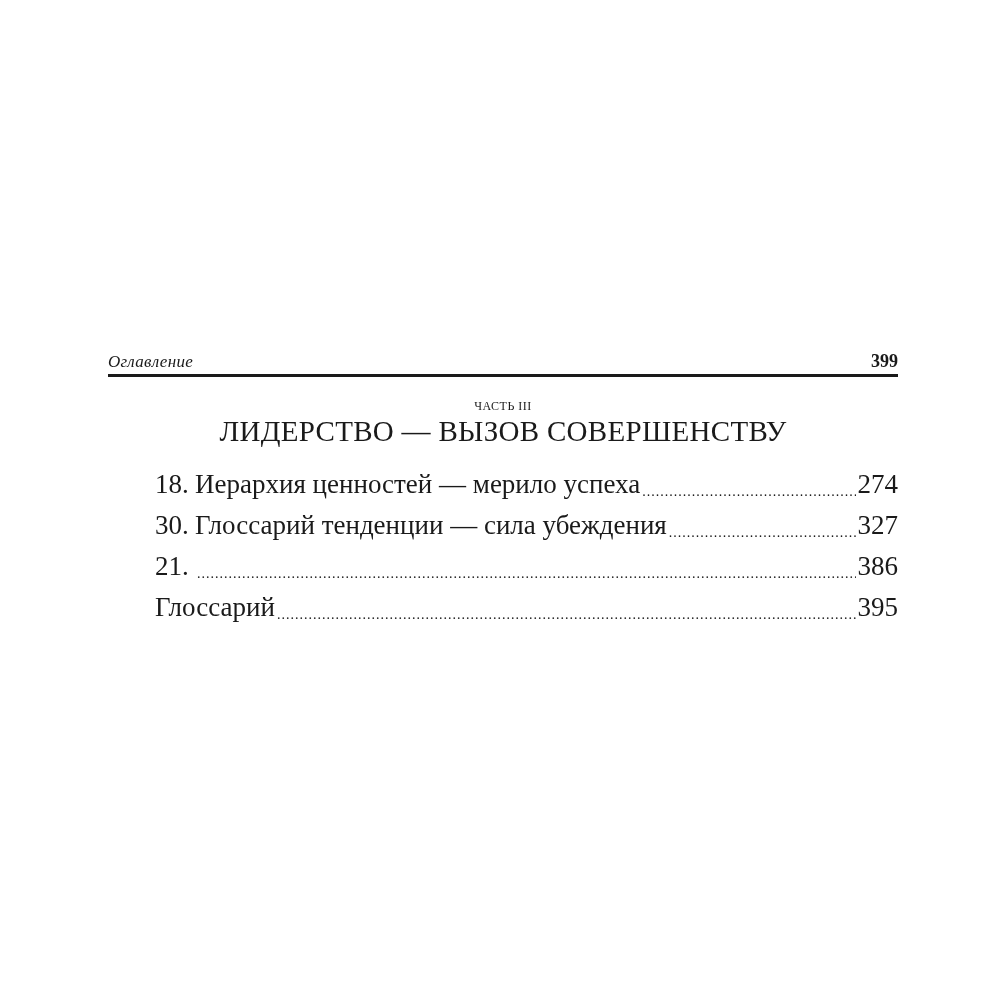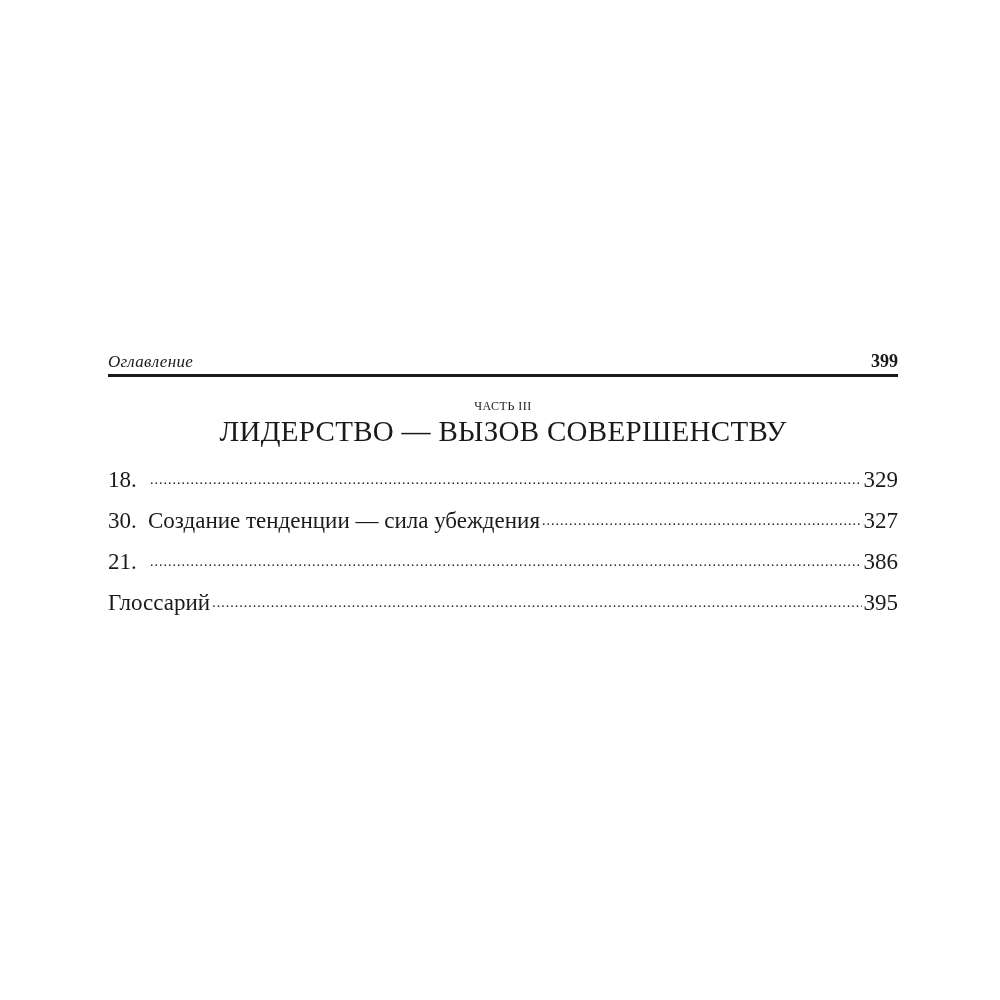--- a/index.html
+++ b/index.html
@@ -12,7 +12,7 @@
   .part { text-align:center; font-size:12px; margin-top:20px; line-height:18px; letter-spacing:0.5px; }
   .part-title { text-align:center; font-size:29px; margin-top:2px; line-height:28px; letter-spacing:0.3px; }
   .toc { margin-top:14px; }
-  .row { display:flex; align-items:center; height:41px; font-size:23px; }
+  .row { display:flex; align-items:flex-end; height:41px; font-size:27px;margin-left:47px; }
   .row .n { width:40px; flex:none; }
   .row .t { flex:none; white-space:nowrap; }
   .row .dots { flex:1; overflow:hidden; white-space:nowrap; margin:0 2px; font-size:14px; letter-spacing:1px; }

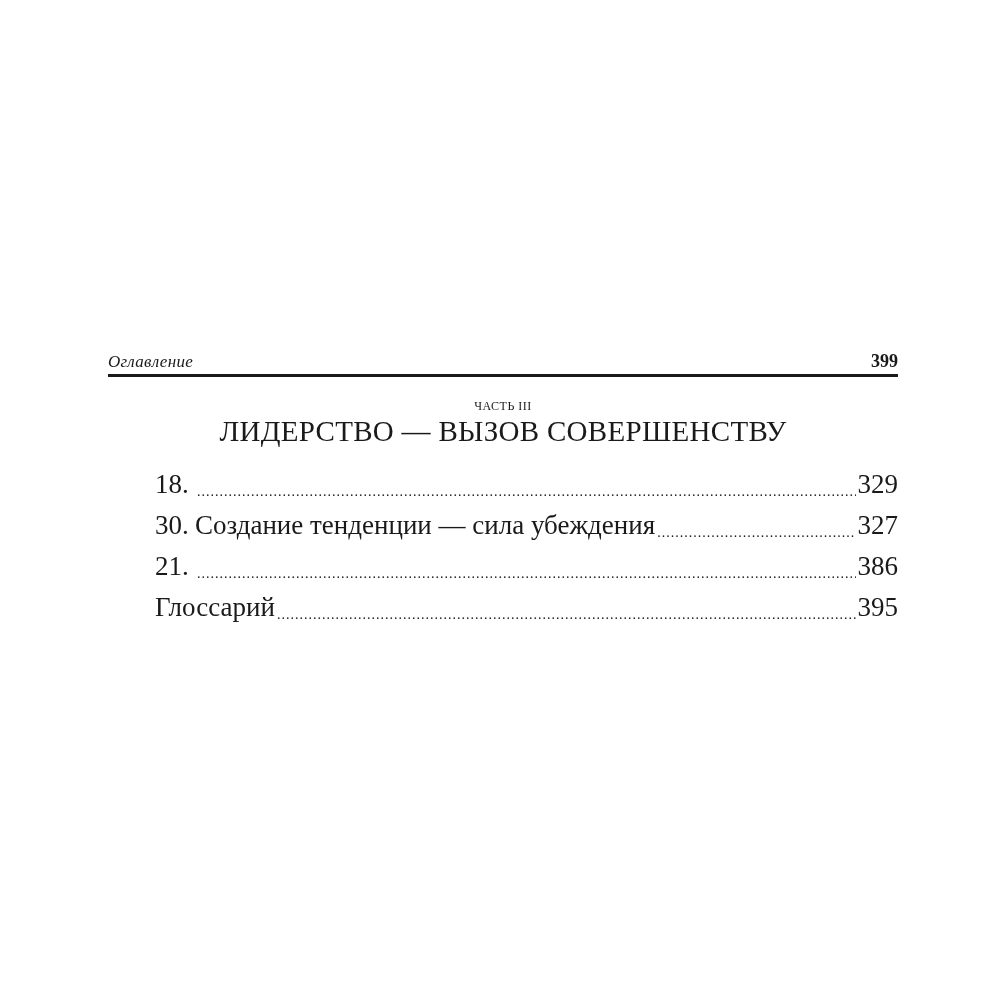--- a/index.html
+++ b/index.html
@@ -35,6 +35,7 @@
   <div class="toc">
     <div class="row">
       <span class="n">18.</span>
+      <span class="t">Иерархия ценностей — мерило успеха</span>
       <span class="dots"></span>
       <span class="p">329</span>
     </div>

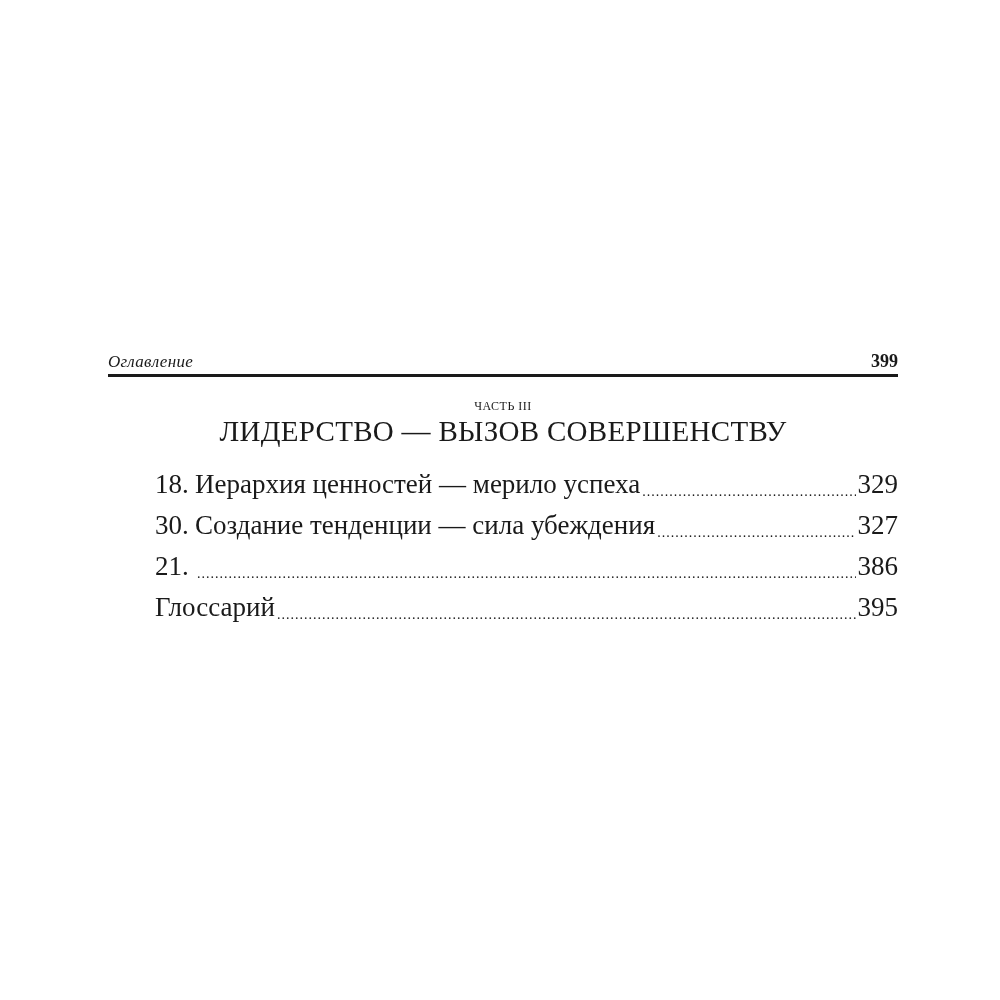--- a/index.html
+++ b/index.html
@@ -37,7 +37,7 @@
       <span class="n">18.</span>
       <span class="t">Иерархия ценностей — мерило успеха</span>
       <span class="dots"></span>
-      <span class="p">329</span>
+      <span class="p">274</span>
     </div>
     <div class="row">
       <span class="n">30.</span>

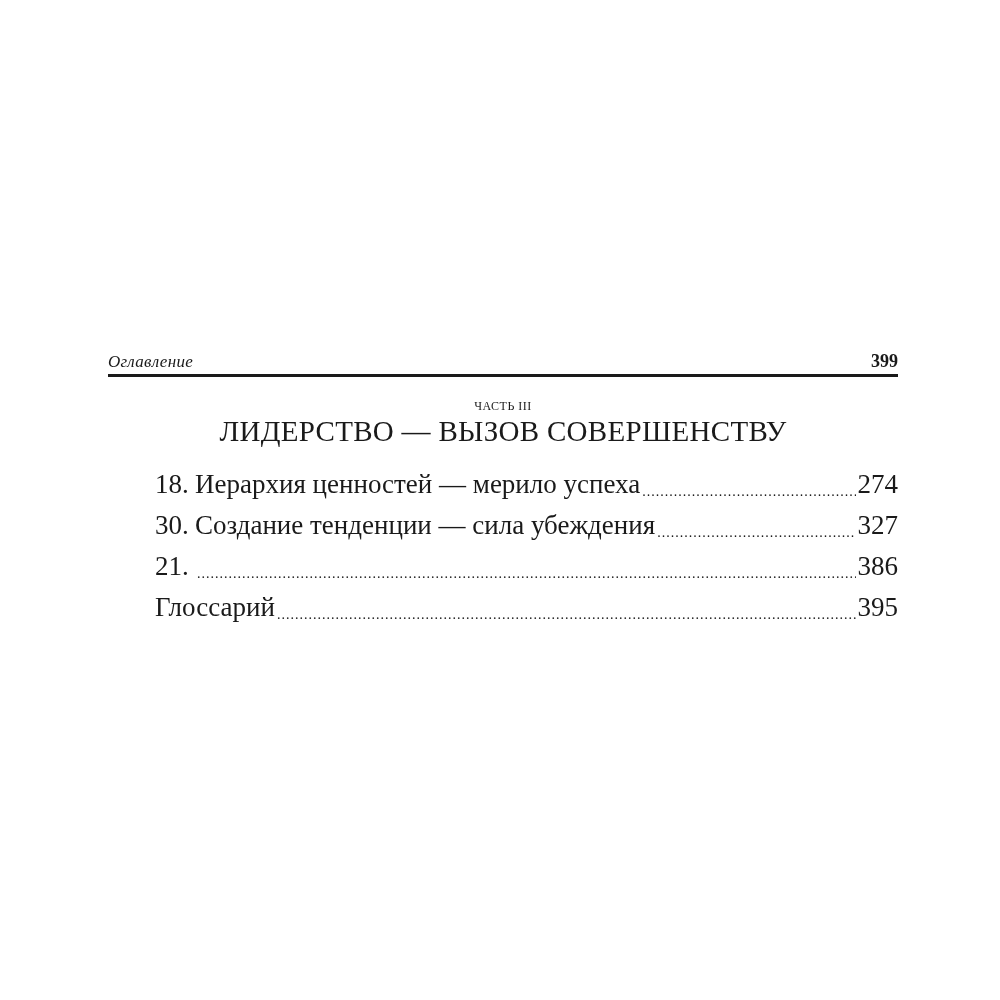--- a/index.html
+++ b/index.html
@@ -41,7 +41,7 @@
     </div>
     <div class="row">
       <span class="n">30.</span>
-      <span class="t">Создание тенденции — сила убеждения</span>
+      <span class="t">Глоссарий тенденции — сила убеждения</span>
       <span class="dots"></span>
       <span class="p">327</span>
     </div>

